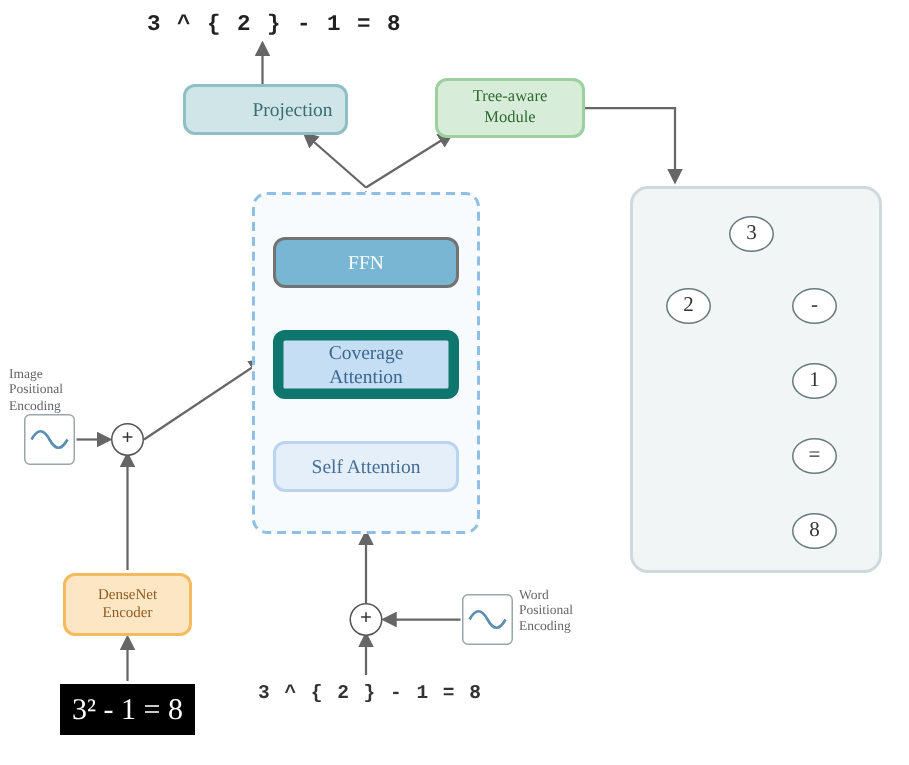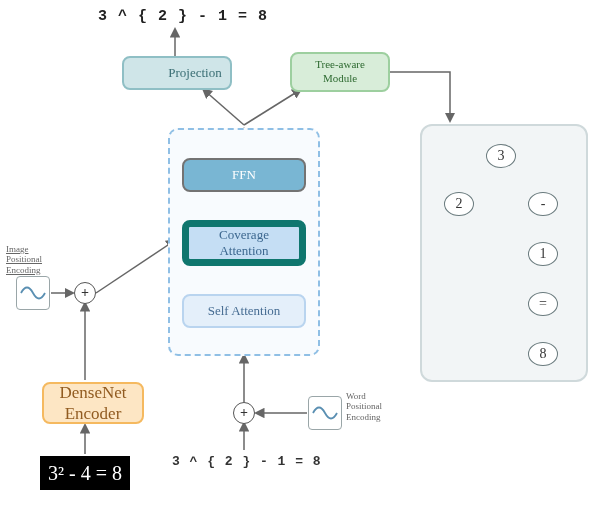--- a/index.html
+++ b/index.html
@@ -183,7 +183,7 @@
       <path d="M 2 11 Q 8 0 14 11 T 26 11" fill="none" stroke="#5a8fb2" stroke-width="1.8"></path>
     </svg>
 </div>
-<div class="caption" style="left:6px; top:244px; width:50px; white-space:pre-line;text-decoration:underline;">Image
+<div class="caption" style="left:6px; top:244px; width:50px; white-space:pre-line;">Image
 Positional
 Encoding</div>
 

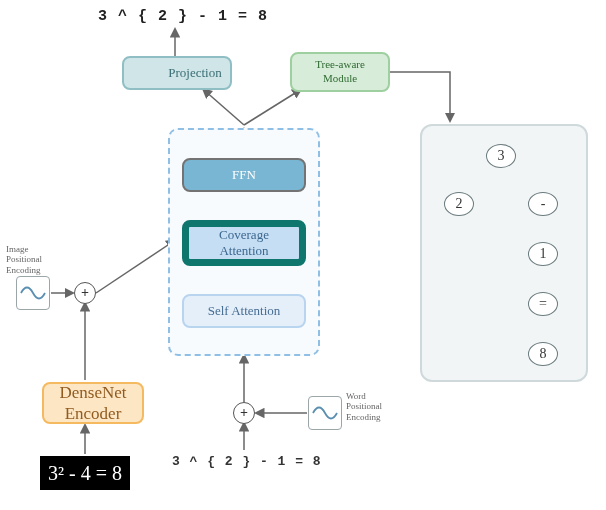--- a/index.html
+++ b/index.html
@@ -171,7 +171,7 @@
 
 <div class="abs box block-sel" style="left:182px; top:294px; width:124px; height:34px;">Self Attention</div>
 
-<div class="abs box densenet" style="left:42px; top:382px; width:102px; height:42px; font-size:17px; white-space:pre-line;">DenseNet
+<div class="abs box densenet" style="left:42px; top:382px; width:86px; height:42px; font-size:10px; white-space:pre-line;">DenseNet
 Encoder</div>
 
 <div class="abs hand-img" style="left:40px; top:456px;">

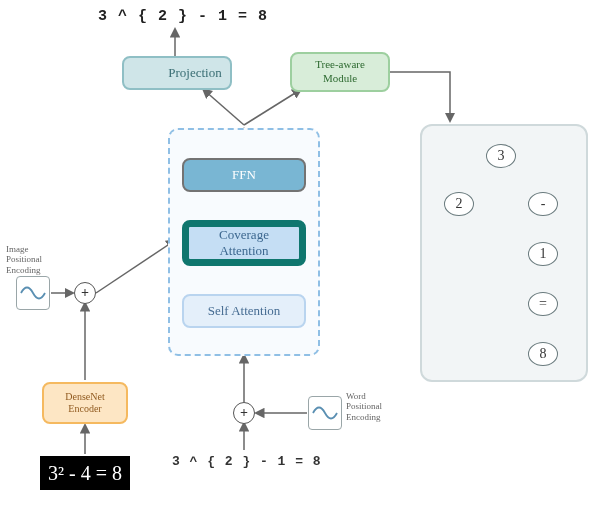--- a/index.html
+++ b/index.html
@@ -175,7 +175,7 @@
 Encoder</div>
 
 <div class="abs hand-img" style="left:40px; top:456px;">
-  <span>3² - 4 = 8</span>
+  <span>3² - 1 = 8</span>
 </div>
 
 <div class="abs sine-icon" style="left:16px; top:276px;">

